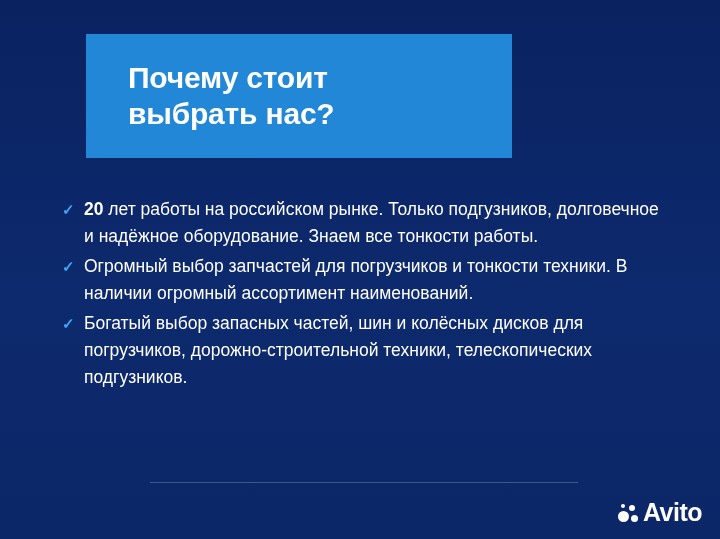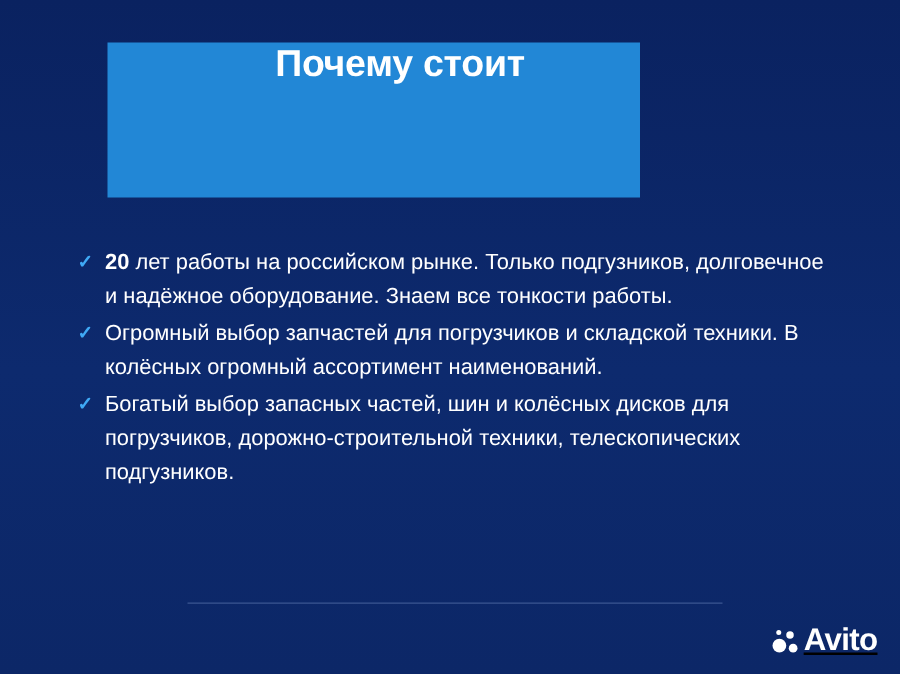--- a/index.html
+++ b/index.html
@@ -28,7 +28,7 @@
     height: 124px;
     background: #2287d6;
     display: flex;
-    flex-direction: row;
+    flex-direction: column;
     justify-content: center;
     padding-left: 42px;
     box-sizing: border-box;

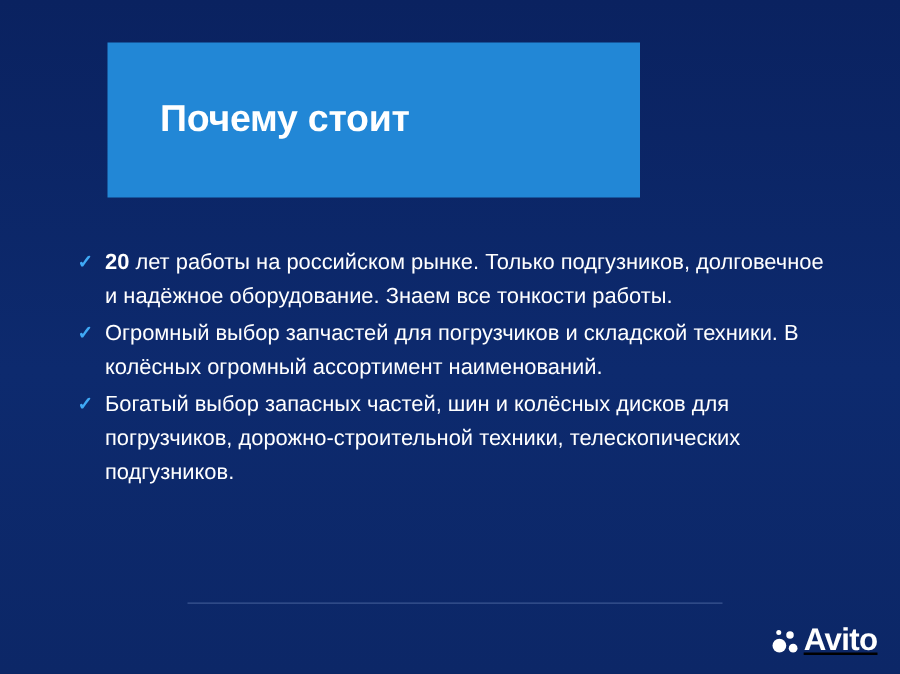--- a/index.html
+++ b/index.html
@@ -117,6 +117,7 @@
 
   <div class="title-box">
     <div class="title-line">Почему стоит</div>
+    <div class="title-line">выбрать нас?</div>
   </div>
 
   <div class="bullets">

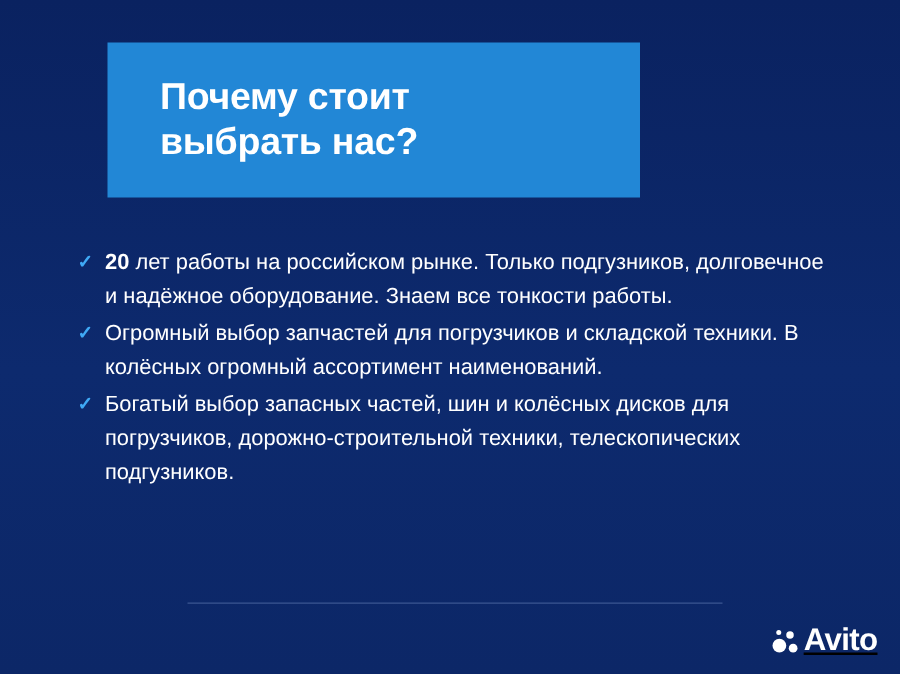--- a/index.html
+++ b/index.html
@@ -129,7 +129,7 @@
 
     <div class="bullet-row">
       <span class="check">✓</span>
-      <span class="bullet-text">Огромный выбор запчастей для погрузчиков и складской техники. В колёсных огромный ассортимент наименований.</span>
+      <span class="bullet-text">Огромный выбор запчастей для погрузчиков и тонкости техники. В наличии огромный ассортимент наименований.</span>
     </div>
 
     <div class="bullet-row">

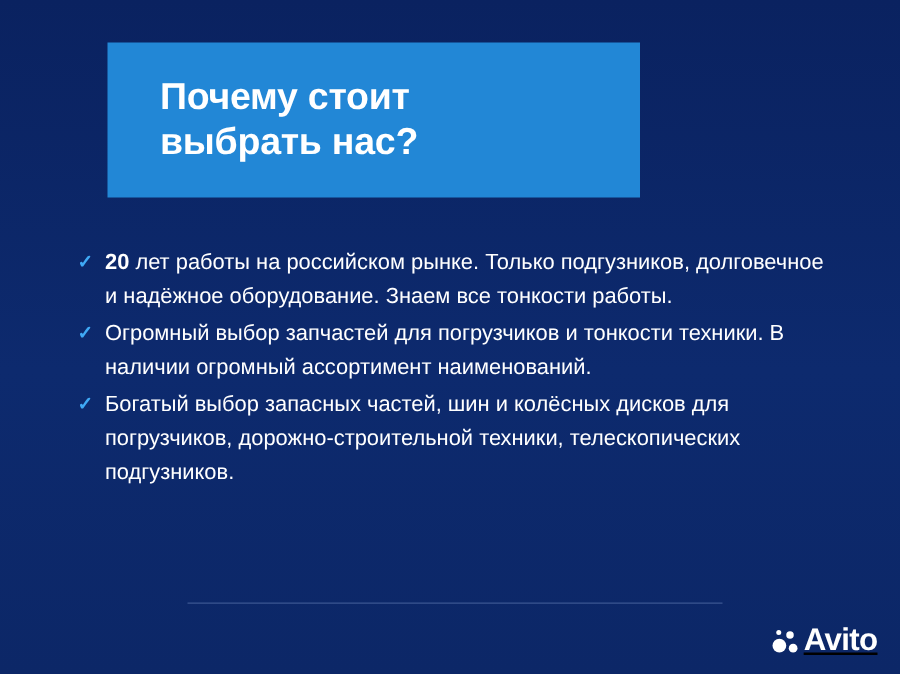--- a/index.html
+++ b/index.html
@@ -85,7 +85,6 @@
     display: flex;
     align-items: center;
     height: 30px;
-    text-decoration: underline;
   }
   .wm-dots {
     position: relative;

